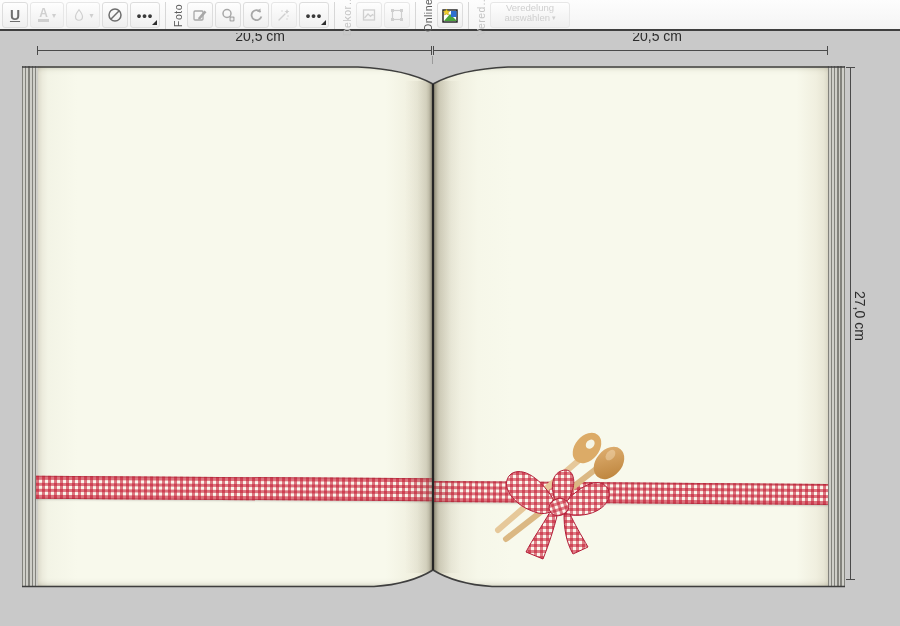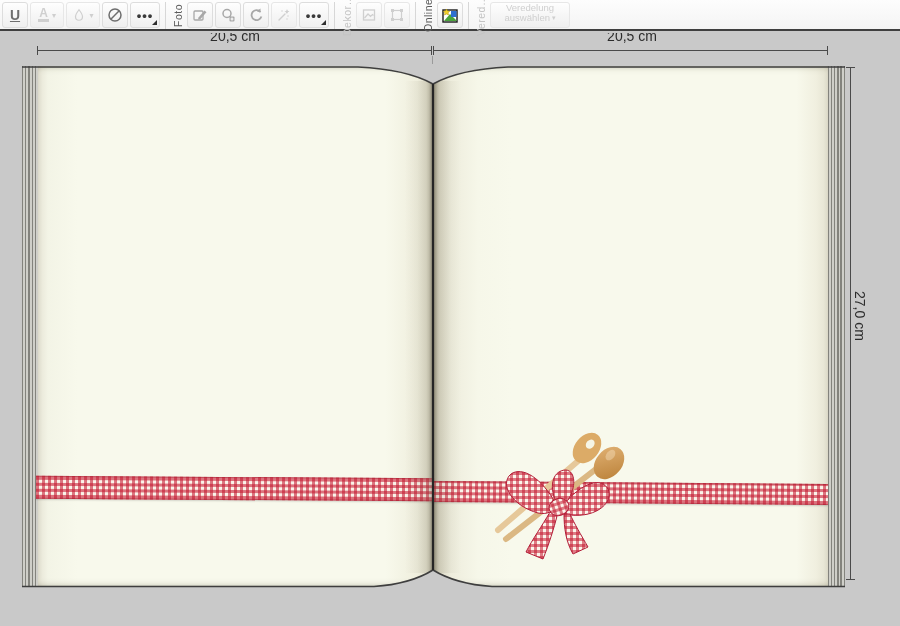--- a/index.html
+++ b/index.html
@@ -53,7 +53,7 @@
   #workspace { position:absolute; top:33px; left:0; width:900px; height:593px; overflow:hidden; }
 
   .ruler-label {
-    position:absolute; top:-4px; width:100px; text-align:center;
+    position:absolute; top:-4px; width:100px; text-align:right;
     font-size:14px; line-height:15px; color:#2c2c2c; z-index:5;
   }
   #ruler-left  { left:185px; }

